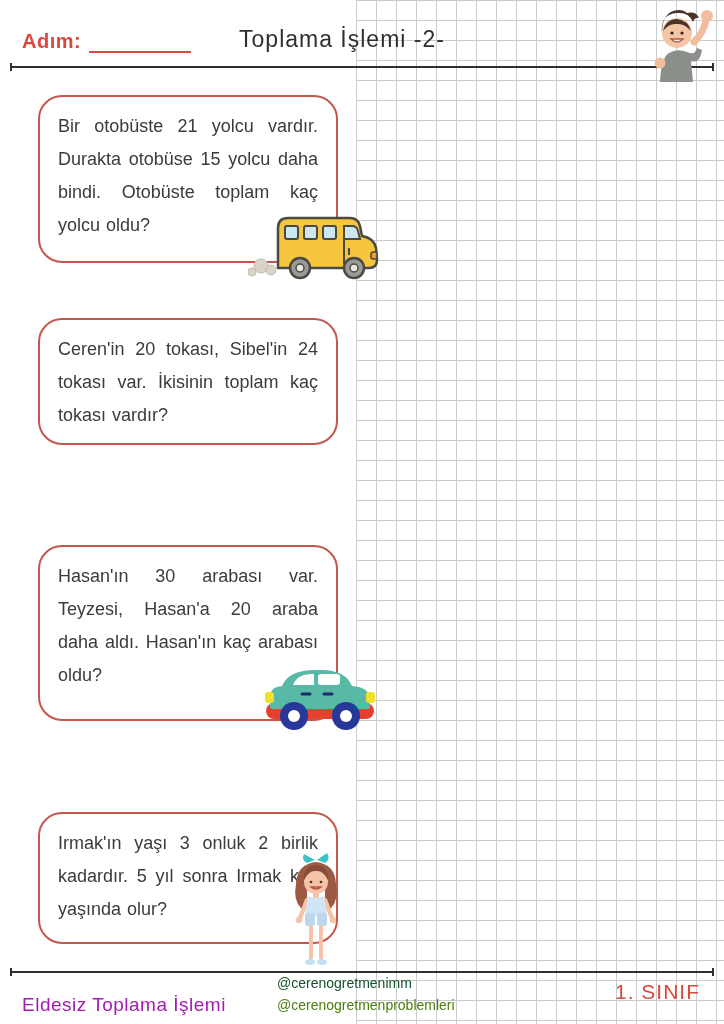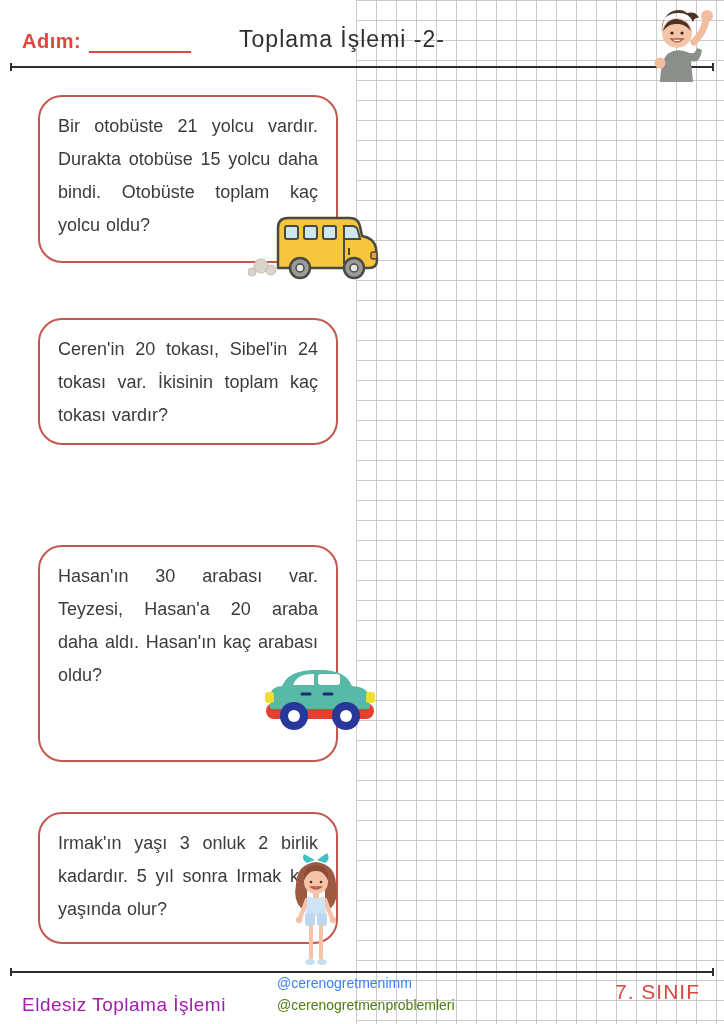--- a/index.html
+++ b/index.html
@@ -39,7 +39,7 @@
   }
   .pbox1{top:95px;  height:168px;}
   .pbox2{top:318px; height:127px;}
-  .pbox3{top:545px; height:217px;}
+  .pbox3{top:545px; height:176px;}
   .pbox4{top:812px; height:132px;}
   
   .illus{position:absolute; z-index:3;}

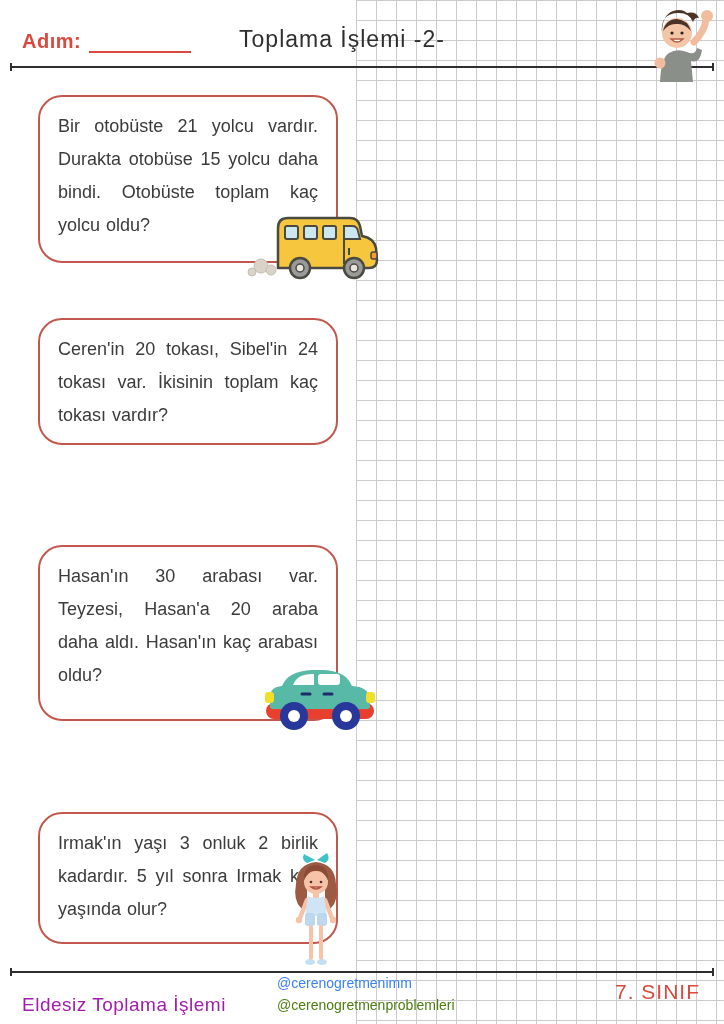--- a/index.html
+++ b/index.html
@@ -49,7 +49,7 @@
   .boy-illus{left:649px; top:6px; width:68px; height:76px; z-index:2;}
   
   .footer-left{position:absolute; left:22px; top:982px; color:#a21caf; font-size:19px; letter-spacing:0.5px; z-index:2;margin-top:12px;}
-  .handle1{position:absolute; left:277px; top:975px; color:#3b82f6; font-size:14px; z-index:2;}
+  .handle1{position:absolute; left:277px; top:975px; color:#14532d; font-size:14px; z-index:2;}
   .handle2{position:absolute; left:277px; top:997px; color:#4d7c0f; font-size:14px; z-index:2;}
   .grade{position:absolute; right:24px; top:980px; color:#d9493e; font-size:21px; letter-spacing:1px; z-index:2;}
 </style>

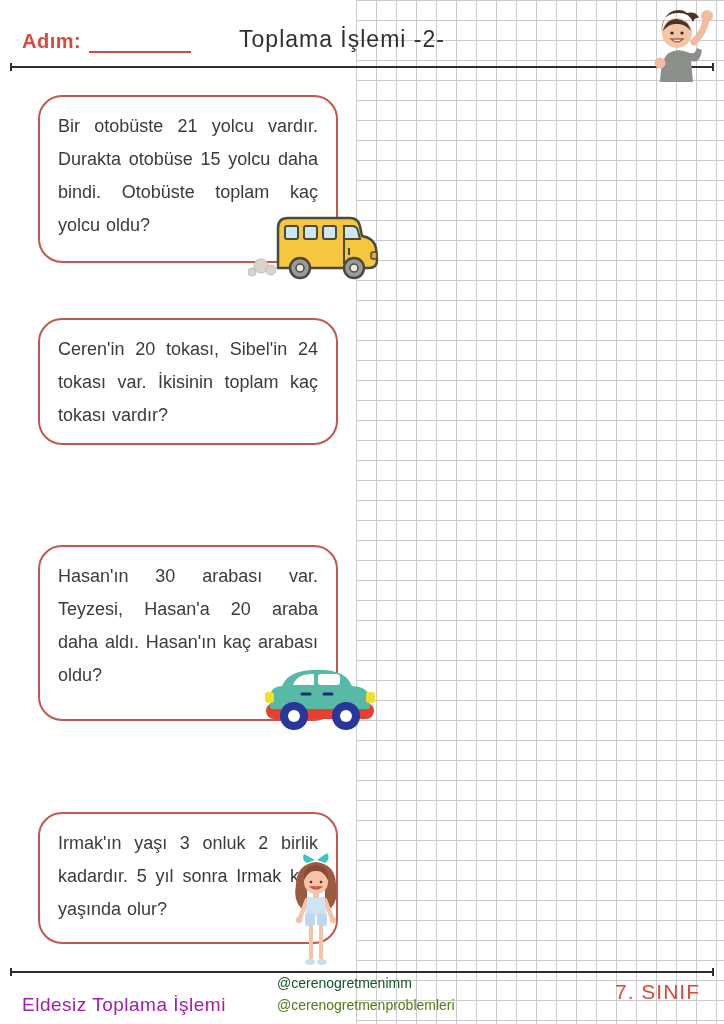--- a/index.html
+++ b/index.html
@@ -173,7 +173,7 @@
   <div class="footer-left">Eldesiz Toplama İşlemi</div>
   <div class="handle1">@cerenogretmenimm</div>
   <div class="handle2">@cerenogretmenproblemleri</div>
-  <div class="grade">7. SINIF</div>
+  <div class="grade">1. SINIF</div>
 
 </div>
 

